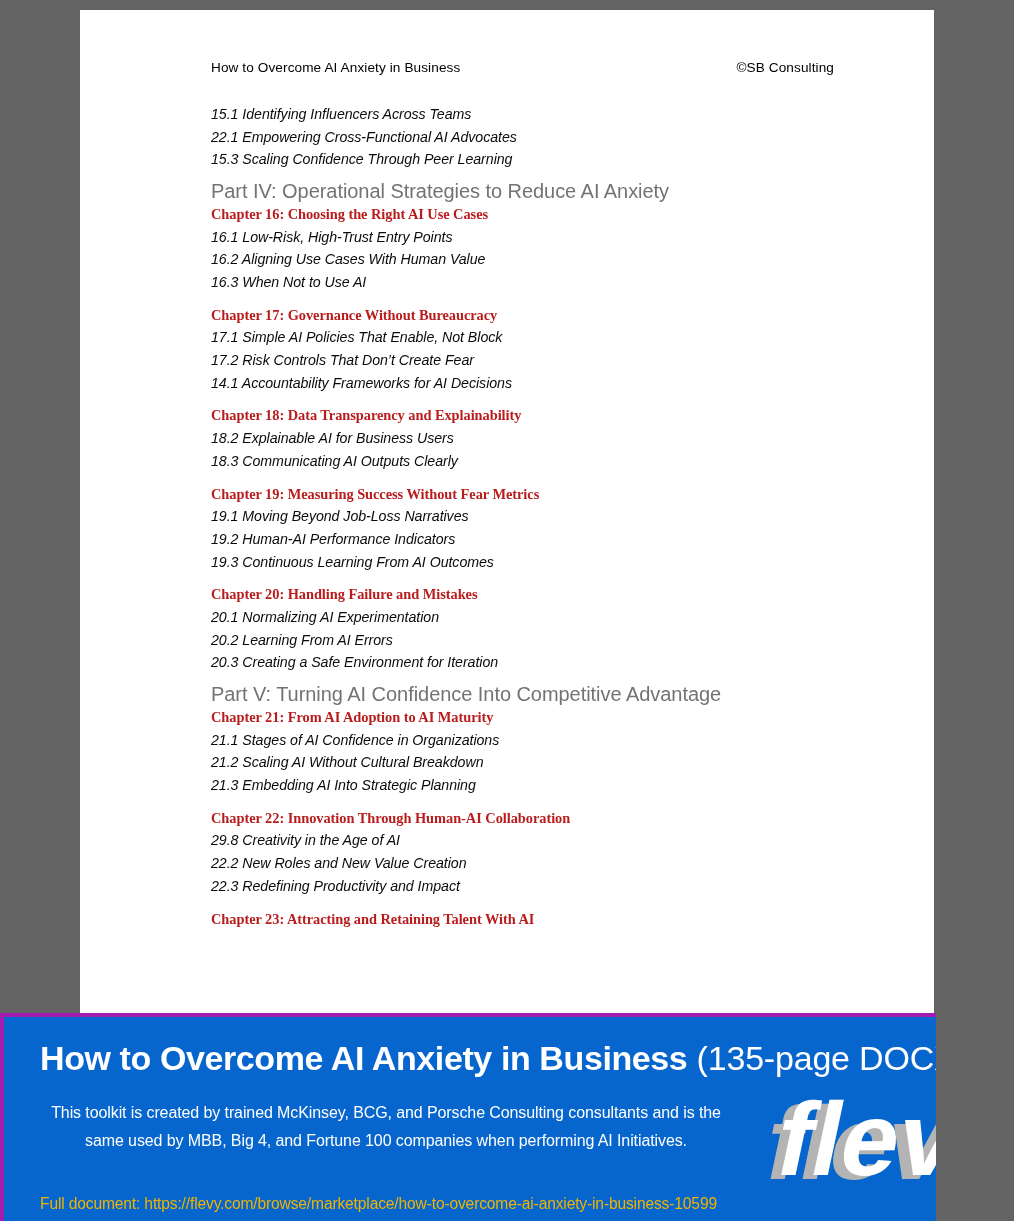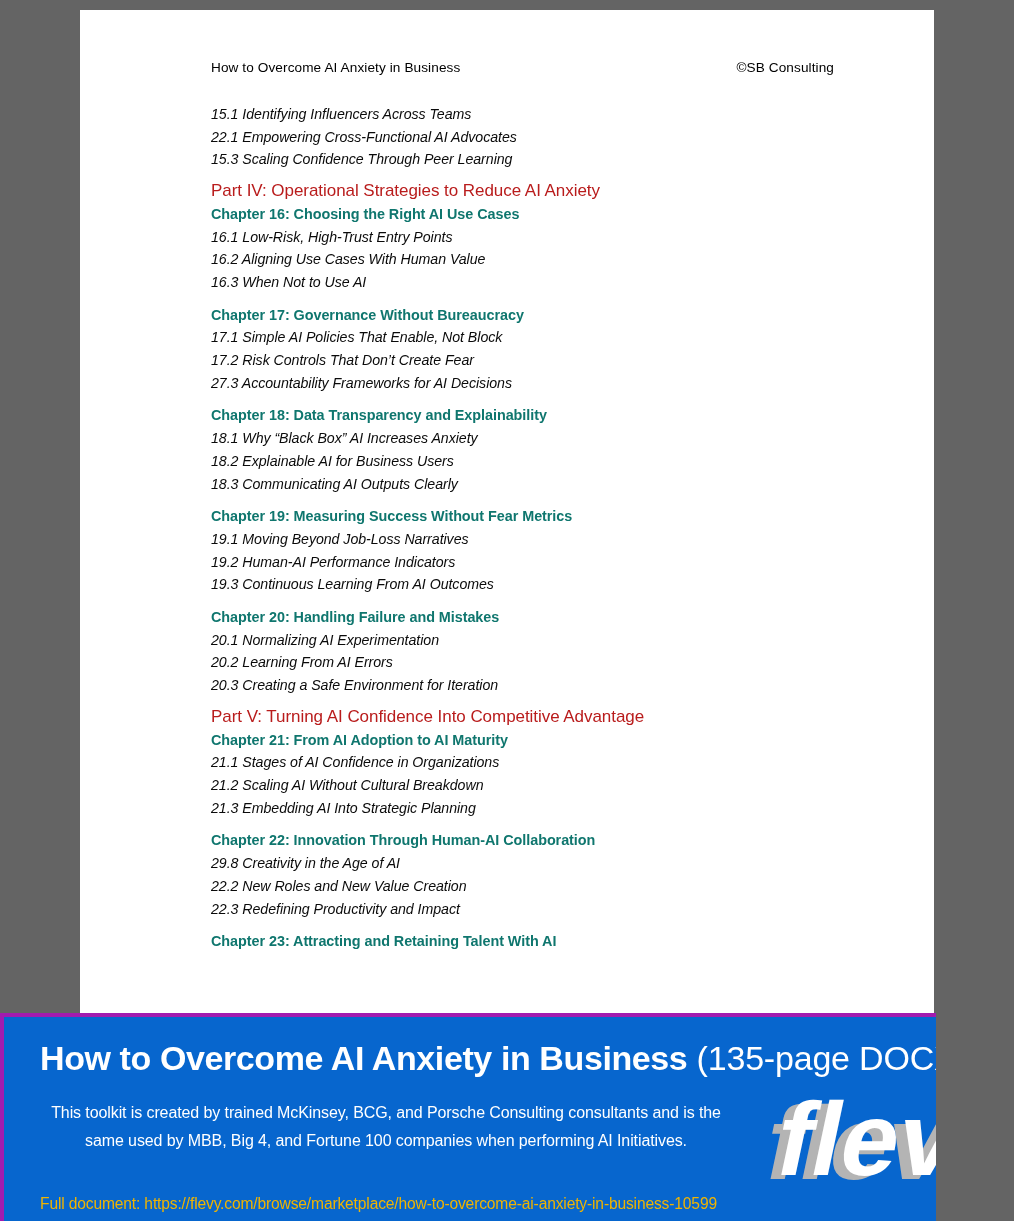--- a/index.html
+++ b/index.html
@@ -69,9 +69,9 @@
   }
 
   .toc-part {
-    font-size: 17px;
+    font-size: 20px;
     line-height: 22.7px;
-    color: #b91c1c;
+    color: #737373;
     letter-spacing: -0.05px;
     white-space: nowrap;
   }

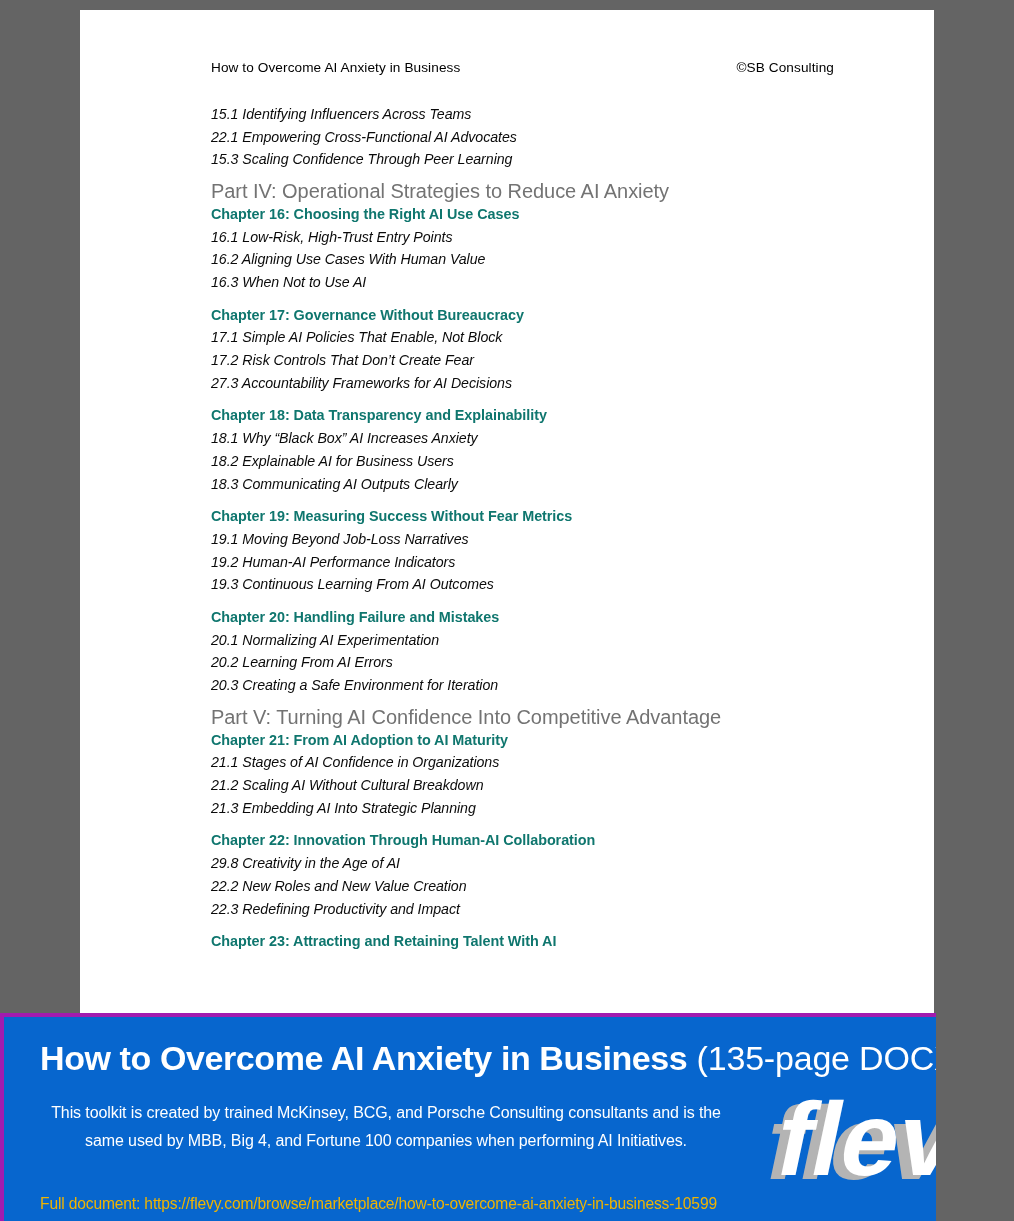--- a/index.html
+++ b/index.html
@@ -79,10 +79,11 @@
   .toc-chapter {
     font-size: 14.4px;
     line-height: 22.7px;
-    color: #0f766e;
+    color: #b91c1c;
     font-weight: bold;
     letter-spacing: -0.05px;
     white-space: nowrap;
+    font-family: Liberation Serif, serif;
   }
 
   

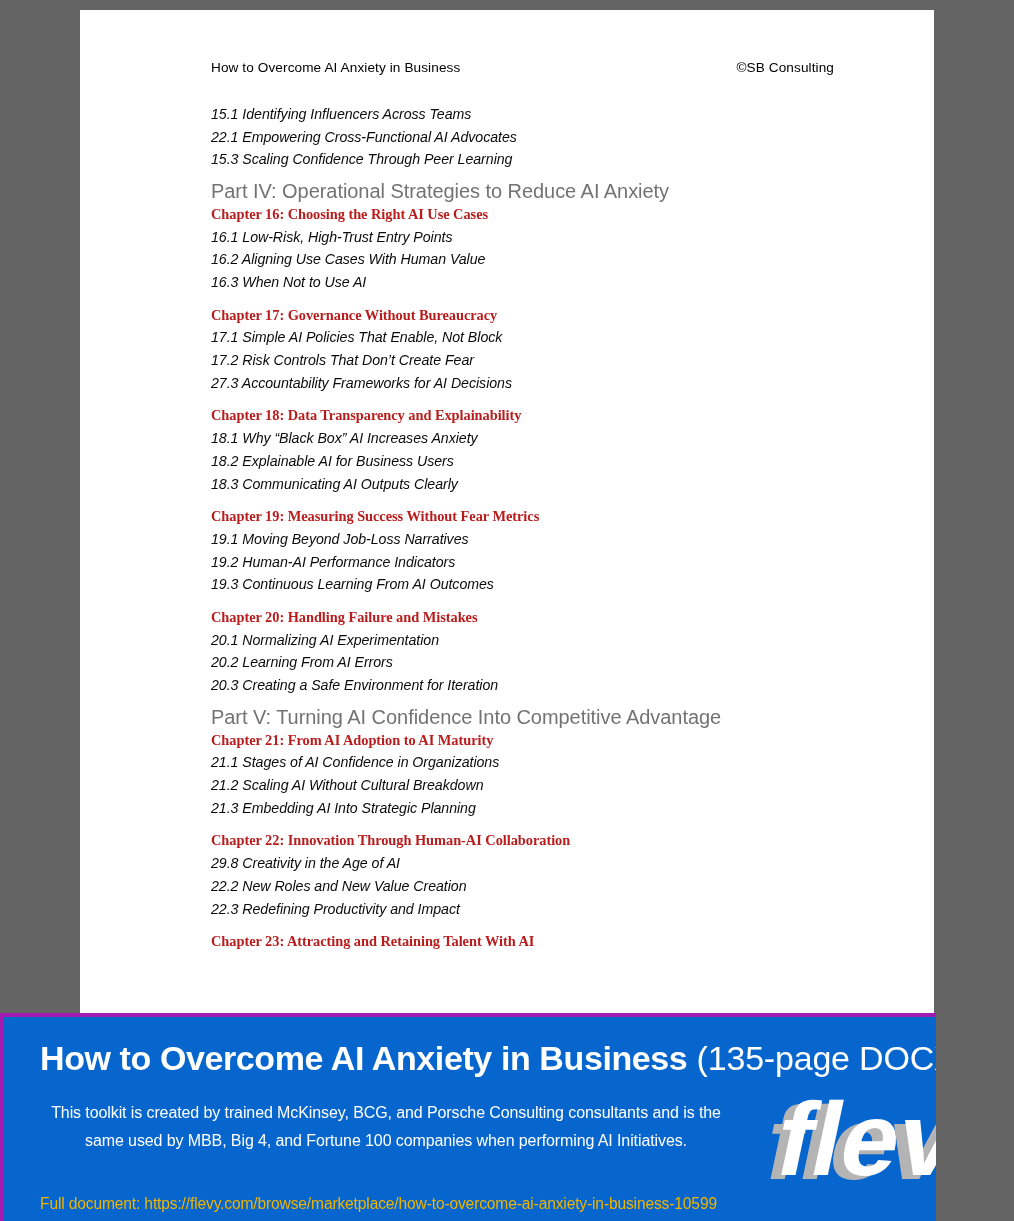--- a/index.html
+++ b/index.html
@@ -188,7 +188,7 @@
         <div class="gap-after-chapter">
           <div class="toc-entry">17.1 Simple AI Policies That Enable, Not Block</div>
           <div class="toc-entry">17.2 Risk Controls That Don’t Create Fear</div>
-          <div class="toc-entry">27.3 Accountability Frameworks for AI Decisions</div>
+          <div class="toc-entry">14.1 Accountability Frameworks for AI Decisions</div>
         </div>
         <div class="toc-chapter gap-before-chapter">Chapter 18: Data Transparency and Explainability</div>
         <div class="gap-after-chapter">

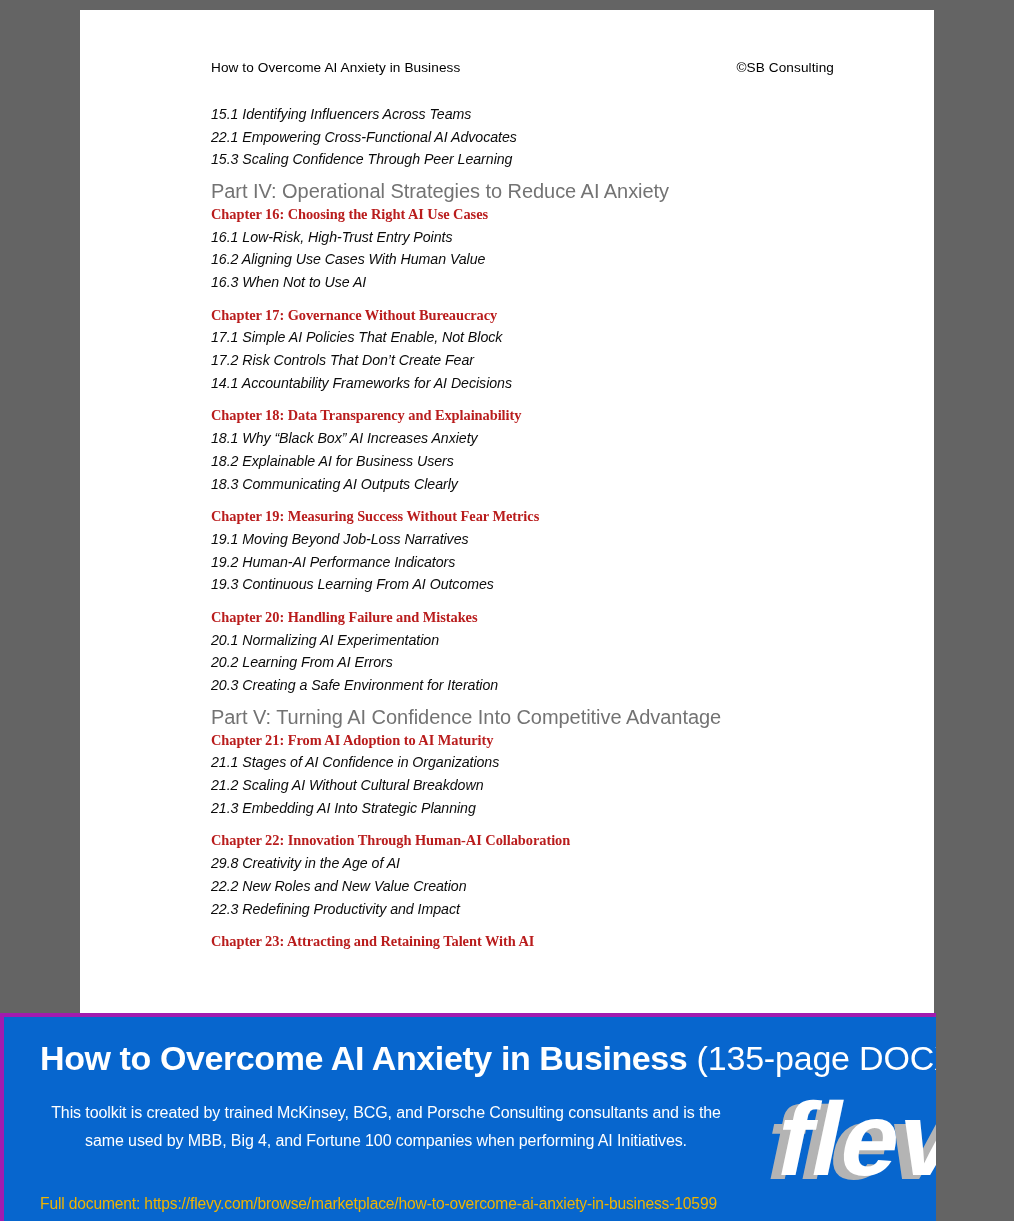--- a/index.html
+++ b/index.html
@@ -192,7 +192,6 @@
         </div>
         <div class="toc-chapter gap-before-chapter">Chapter 18: Data Transparency and Explainability</div>
         <div class="gap-after-chapter">
-          <div class="toc-entry">18.1 Why “Black Box” AI Increases Anxiety</div>
           <div class="toc-entry">18.2 Explainable AI for Business Users</div>
           <div class="toc-entry">18.3 Communicating AI Outputs Clearly</div>
         </div>

